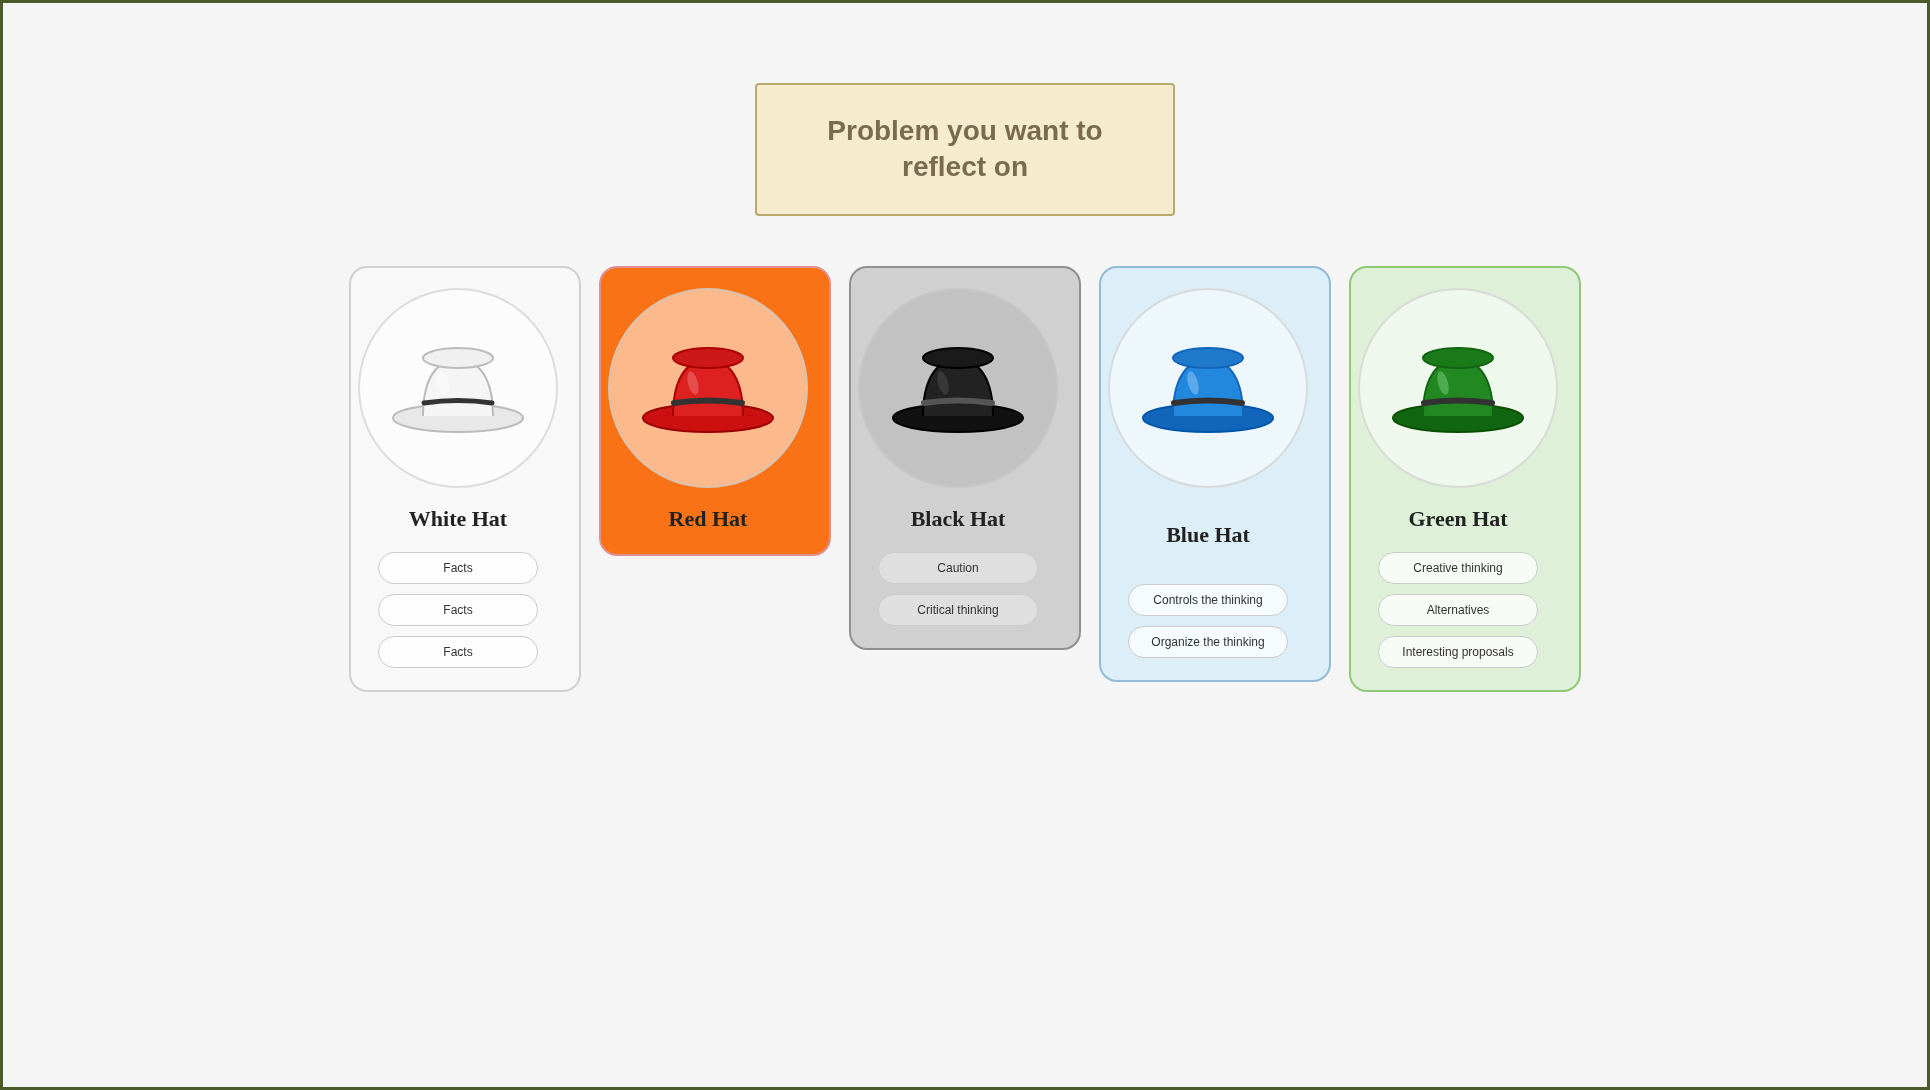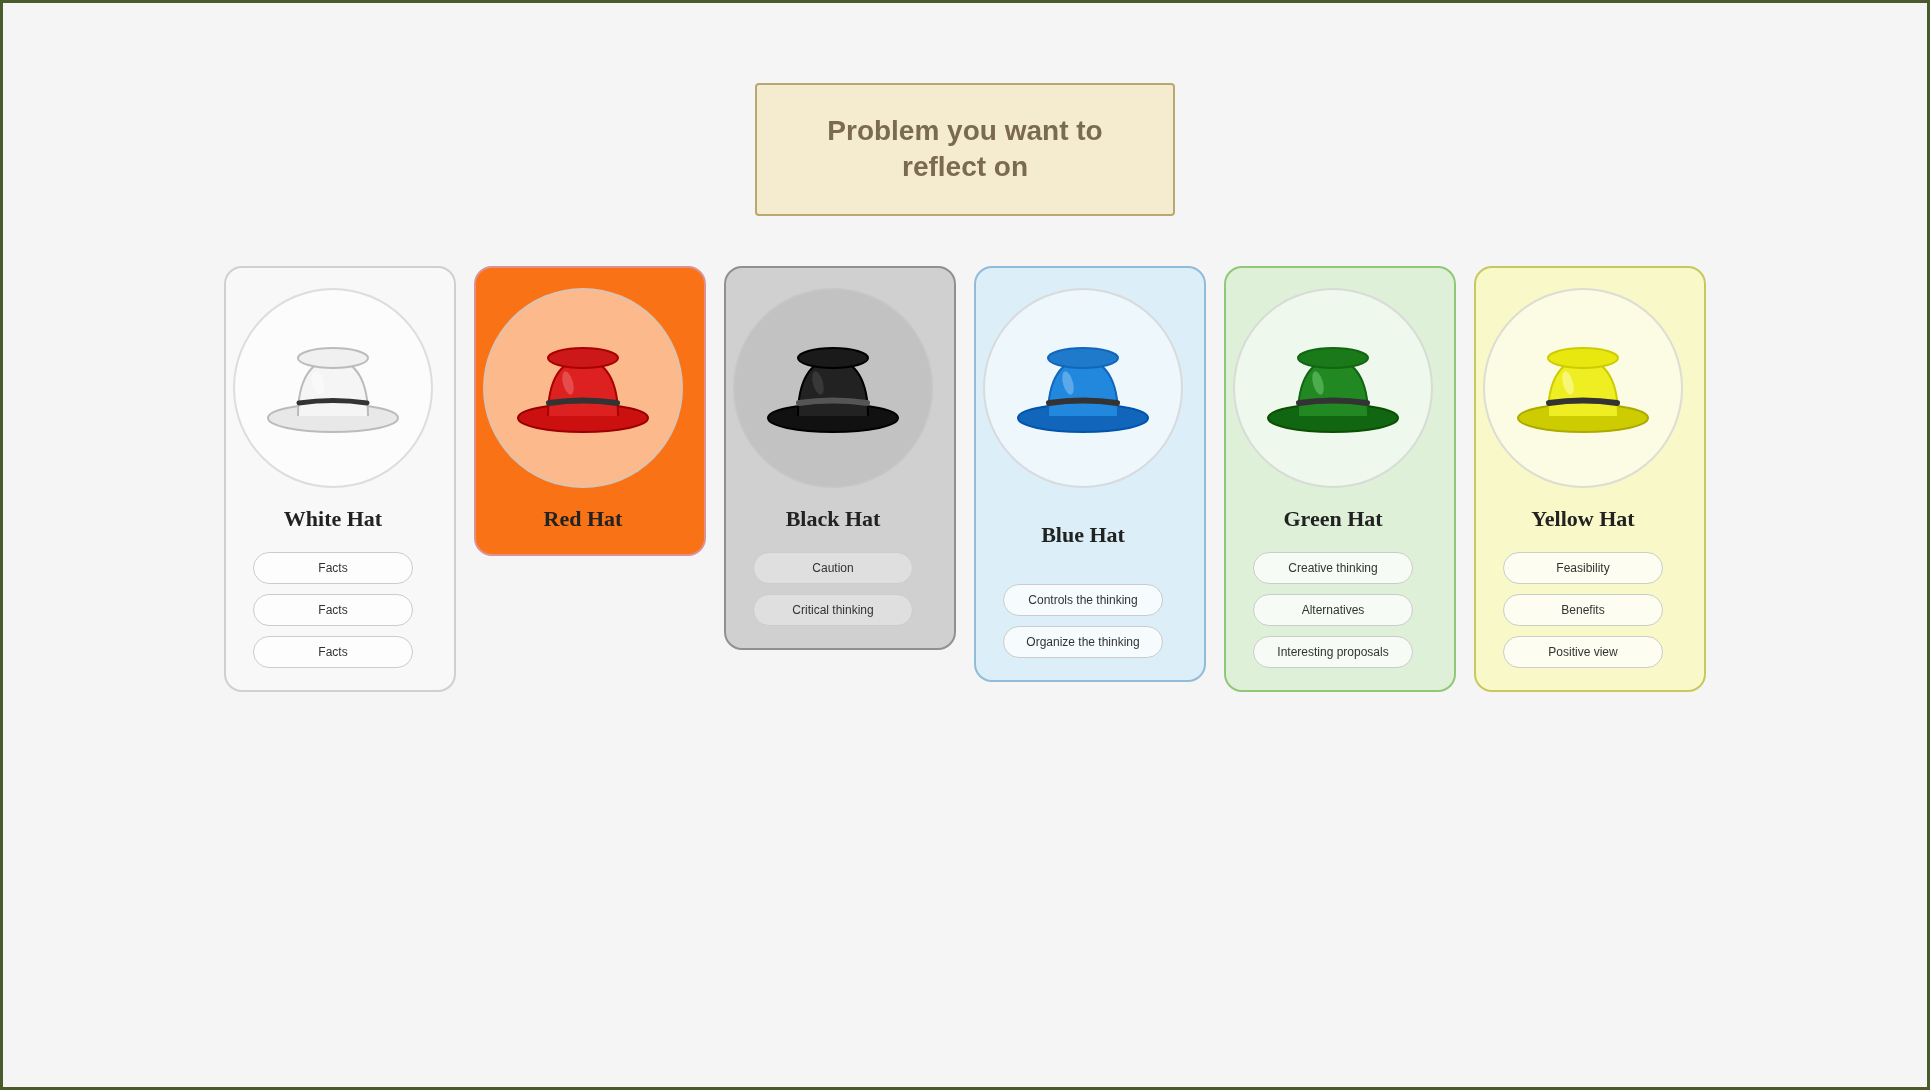--- a/index.html
+++ b/index.html
@@ -195,23 +195,6 @@
         <div class="tag-pill">Interesting proposals</div>
       </div>
     </div>
-    <div class="hat-card yellow">
-      <div class="hat-circle">
-        <svg viewBox="0 0 140 120" class="hat-svg">
-      <ellipse cx="70" cy="90" rx="65" ry="14" fill="#cccc00" stroke="#aaaa00" stroke-width="2"></ellipse>
-      <path d="M35,88 Q35,35 70,30 Q105,35 105,88" fill="#eeee22" stroke="#cccc00" stroke-width="2"></path>
-      <ellipse cx="70" cy="30" rx="35" ry="10" fill="#e8e810" stroke="#cccc00" stroke-width="2"></ellipse>
-      <path d="M36,75 Q70,70 104,75" stroke="#333" stroke-width="6" fill="none" stroke-linecap="round"></path>
-      <ellipse cx="55" cy="55" rx="5" ry="12" fill="rgba(255,255,200,0.5)" transform="rotate(-15,55,55)"></ellipse>
-    </svg>
-      </div>
-      <div class="hat-label">Yellow Hat</div>
-      <div class="tags-list">
-        <div class="tag-pill">Feasibility</div>
-        <div class="tag-pill">Benefits</div>
-        <div class="tag-pill">Positive view</div>
-      </div>
-    </div>
   </div>
 
 </body></html>

